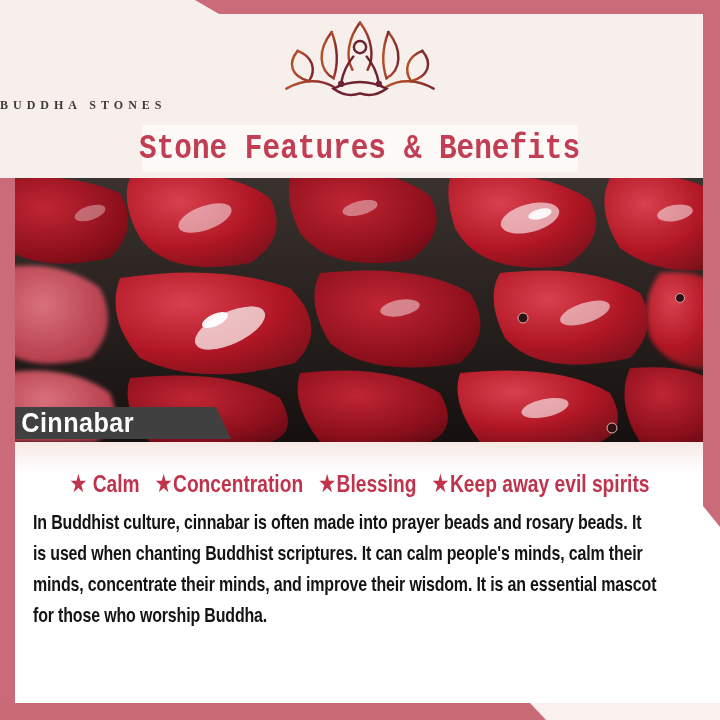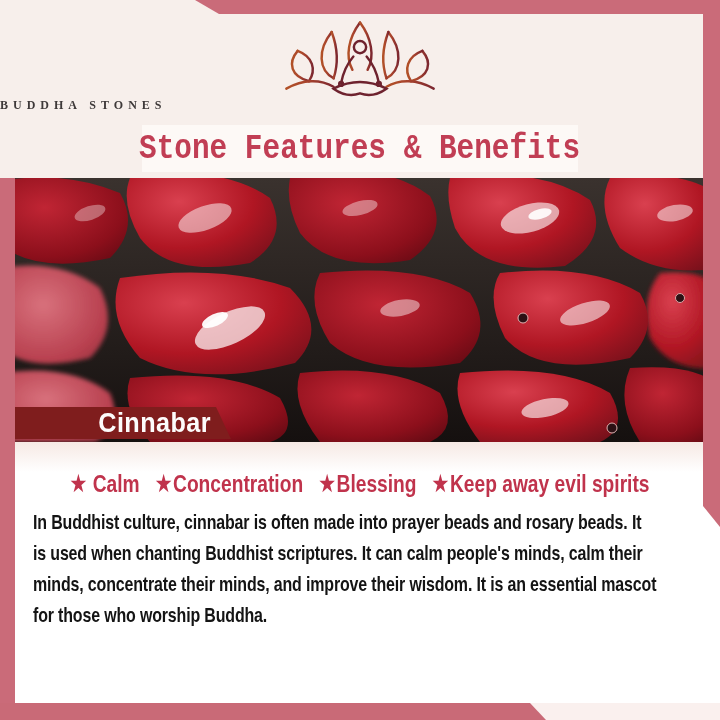--- a/index.html
+++ b/index.html
@@ -58,9 +58,9 @@
   
   .stone-ribbon{
     position:absolute;left:15px;top:407px;width:216px;height:32px;
-    background:#7f1d1d;
+    background:#404040;
     clip-path:polygon(0 0,201px 0,100% 100%,0 100%);
-    display:flex;align-items:center;justify-content:flex-end;
+    display:flex;align-items:center;justify-content:flex-start;
   }
   .stone-ribbon .stone-name{
     font-weight:700;font-size:28px;color:#fdfbfb;white-space:nowrap;

